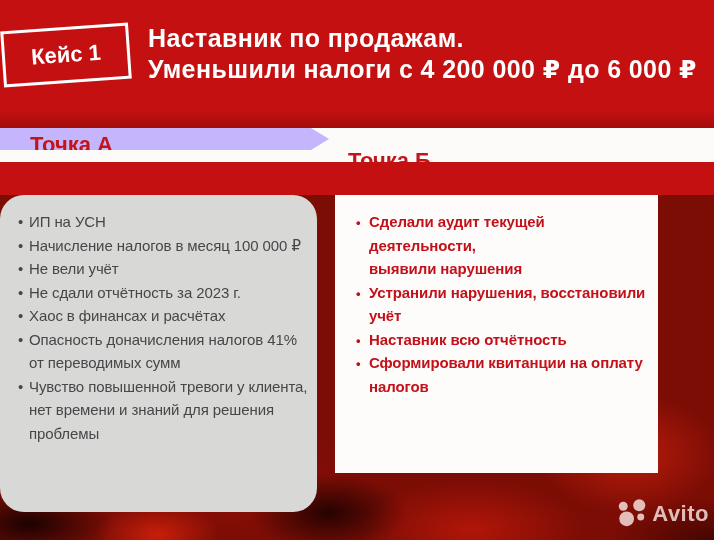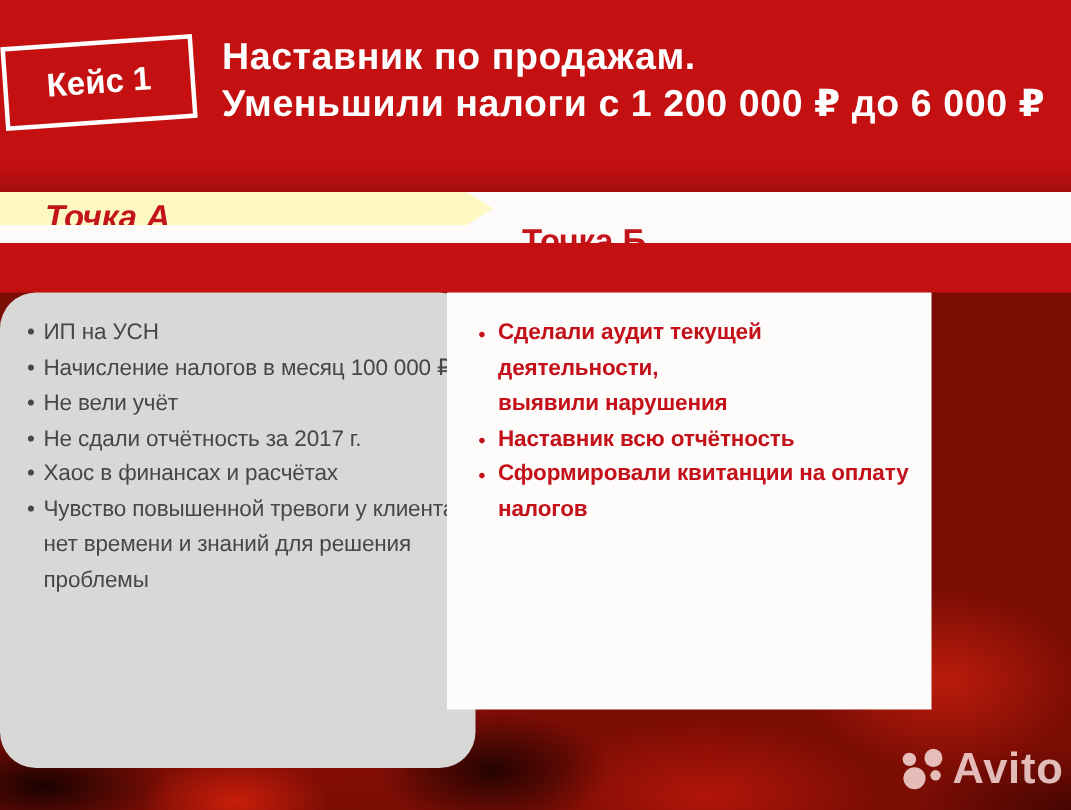--- a/index.html
+++ b/index.html
@@ -79,7 +79,7 @@
   <div class="header">
     <div class="case-badge">Кейс 1</div>
     <div class="title">Наставник по продажам.
-Уменьшили налоги с 1 200 000 ₽ до 6 000 ₽</div>
+Уменьшили налоги с 4 200 000 ₽ до 6 000 ₽</div>
   </div>
 
   <div class="point-band">

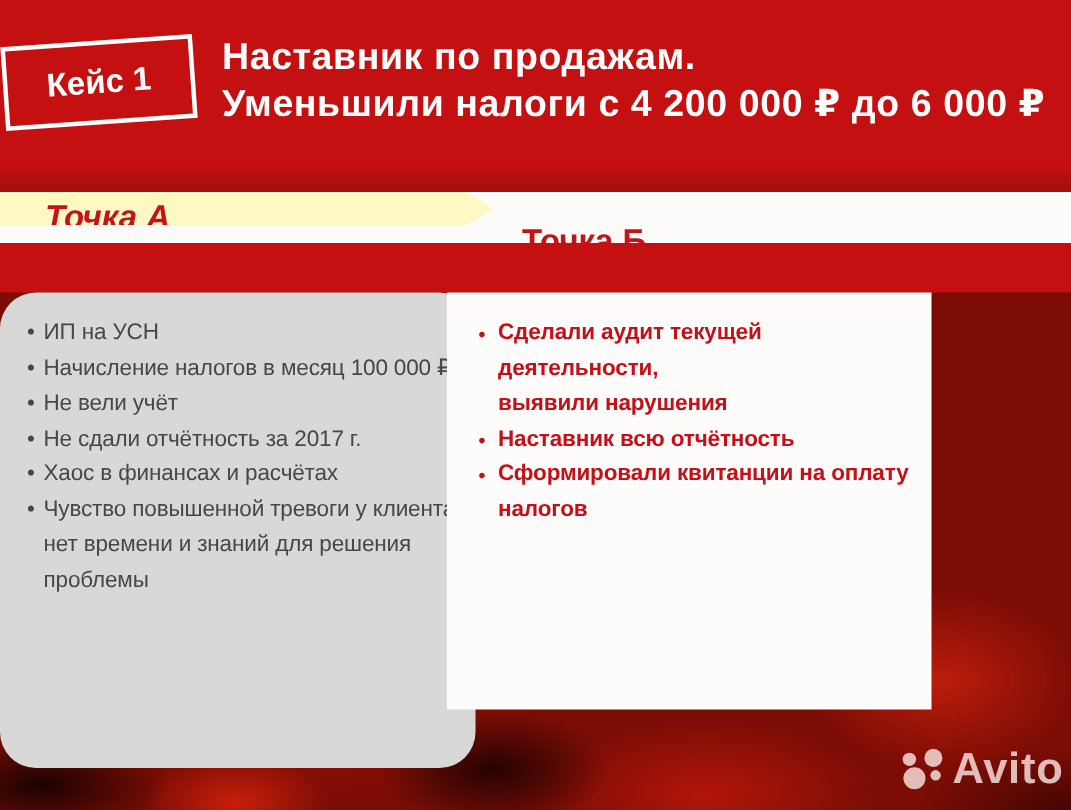--- a/index.html
+++ b/index.html
@@ -35,9 +35,8 @@
   
   .point-band{position:absolute;left:0;top:128px;width:714px;height:34px;background:#fcfbfa;}
   .point-a-arrow{
-    position:absolute;left:0;top:0;width:332px;height:22px;background:#fef9c3;
+    position:absolute;left:0;top:0;width:332px;height:22px;background:#c4b5fd;
     clip-path:polygon(0 0,311px 0,329px 50%,311px 100%,0 100%);
-    font-style:italic;
   }
   .point-label{
     color:#c3141a;font-size:22px;font-weight:bold;line-height:34px;

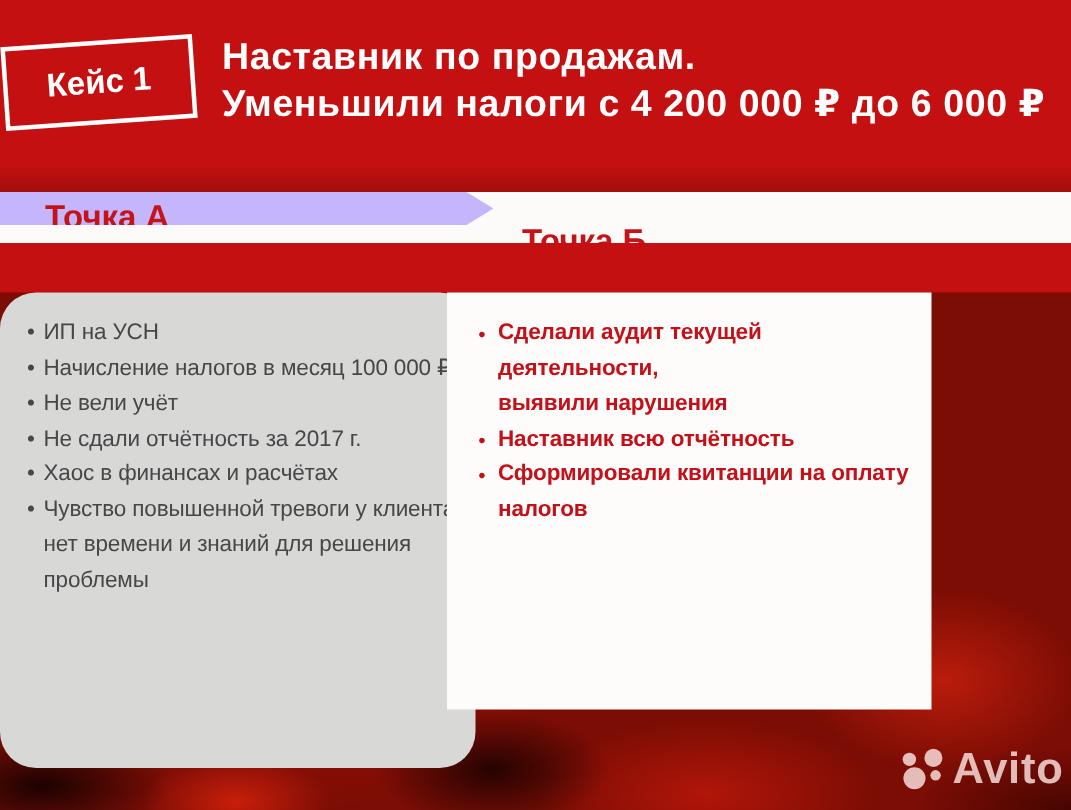--- a/index.html
+++ b/index.html
@@ -47,7 +47,7 @@
   .red-divider{position:absolute;left:0;top:162px;width:714px;height:33px;background:#c41011;}
   
   .card-left{position:absolute;left:0;top:195px;width:317px;height:317px;background:#d8d8d6;border-radius:24px;}
-  .card-right{position:absolute;left:298px;top:195px;width:323px;height:278px;background:#fdfcfb;}
+  .card-right{position:absolute;left:335px;top:195px;width:323px;height:278px;background:#fdfcfb;}
   .card ul{list-style:none;margin:0;}
   .card-left ul{padding:15px 5px 0 18px;}
   .card-right ul{padding:15px 6px 0 21px;}

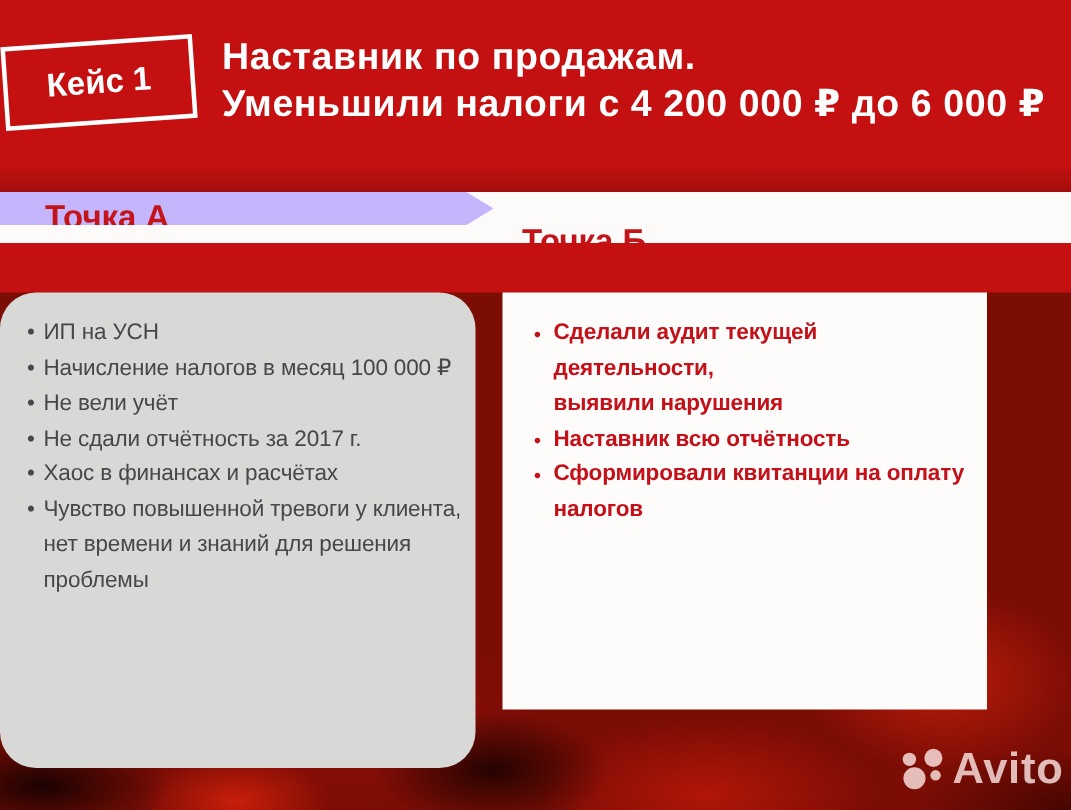--- a/index.html
+++ b/index.html
@@ -95,7 +95,7 @@
       <li>ИП на УСН</li>
       <li>Начисление налогов в месяц 100 000 ₽</li>
       <li>Не вели учёт</li>
-      <li>Не сдали отчётность за 2017 г.</li>
+      <li>Не сдали отчётность за 2023 г.</li>
       <li>Хаос в финансах и расчётах</li>
       <li>Чувство повышенной тревоги у клиента,
 нет времени и знаний для решения

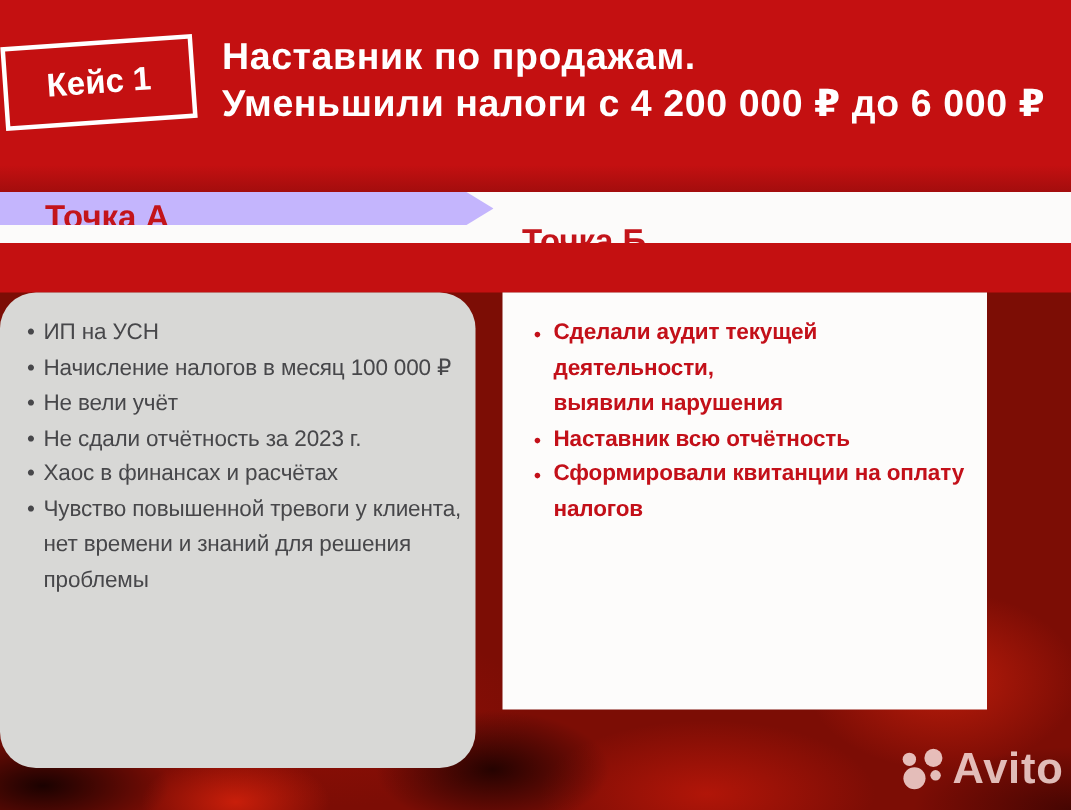--- a/index.html
+++ b/index.html
@@ -107,6 +107,7 @@
     <ul>
       <li>Сделали аудит текущей деятельности,
 выявили нарушения</li>
+      <li>Устранили нарушения, восстановили учёт</li>
       <li>Наставник всю отчётность</li>
       <li>Сформировали квитанции на оплату налогов</li>
     </ul>

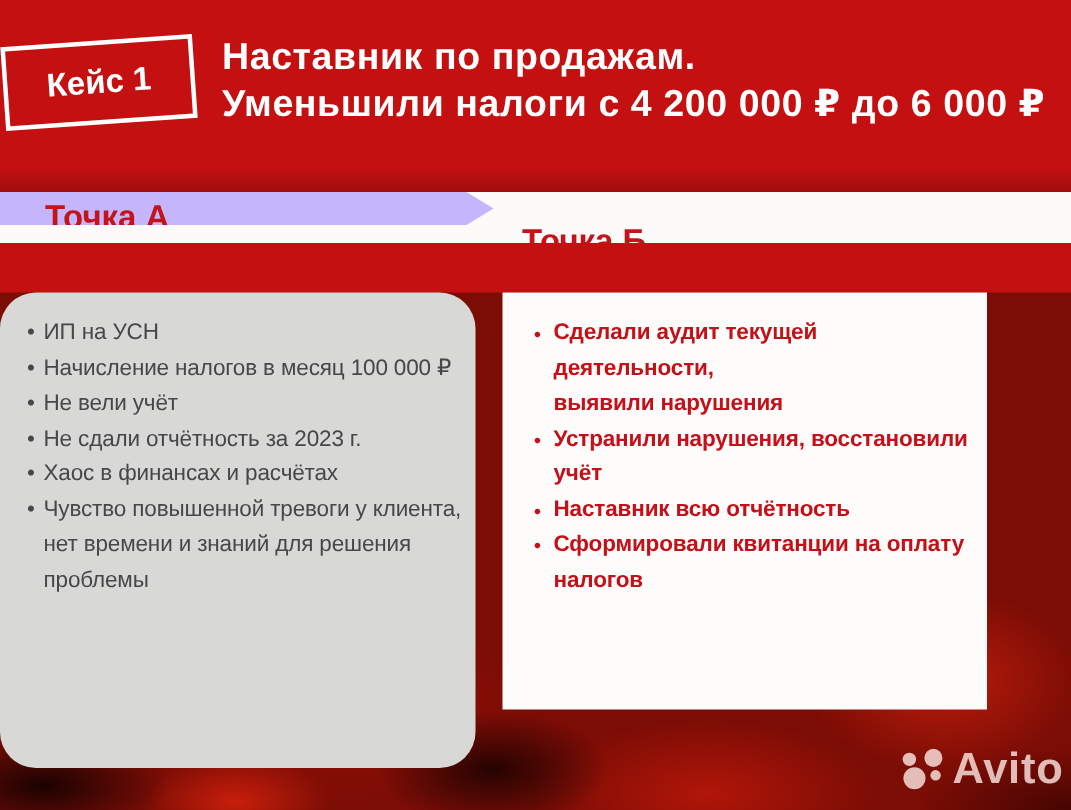--- a/index.html
+++ b/index.html
@@ -97,6 +97,8 @@
       <li>Не вели учёт</li>
       <li>Не сдали отчётность за 2023 г.</li>
       <li>Хаос в финансах и расчётах</li>
+      <li>Опасность доначисления налогов 41%
+от переводимых сумм</li>
       <li>Чувство повышенной тревоги у клиента,
 нет времени и знаний для решения
 проблемы</li>

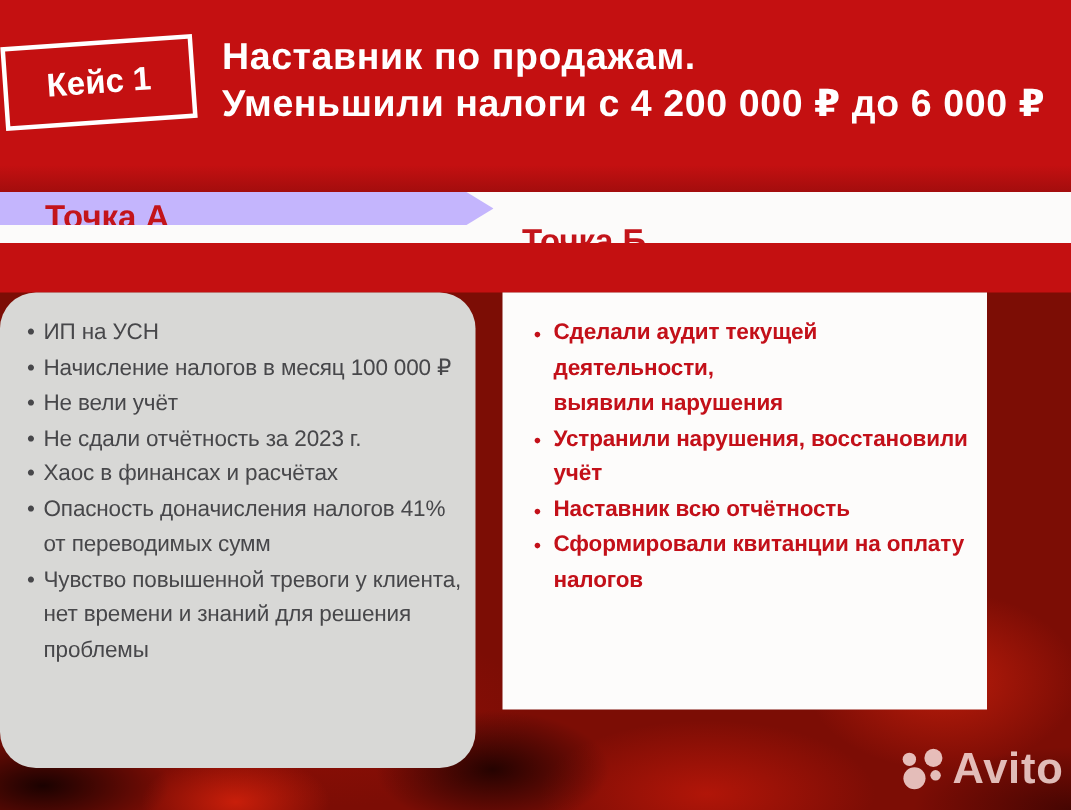--- a/index.html
+++ b/index.html
@@ -67,7 +67,7 @@
   }
   .avito-logo{width:33px;height:33px;margin-right:4px;}
   .avito-text{
-    color:#ffe9e6;font-size:29px;font-weight:bold;letter-spacing:0.5px;line-height:33px;
+    color:#ffe9e6;font-size:22px;font-weight:bold;letter-spacing:0.5px;line-height:33px;
   }
 </style>
 </head>

